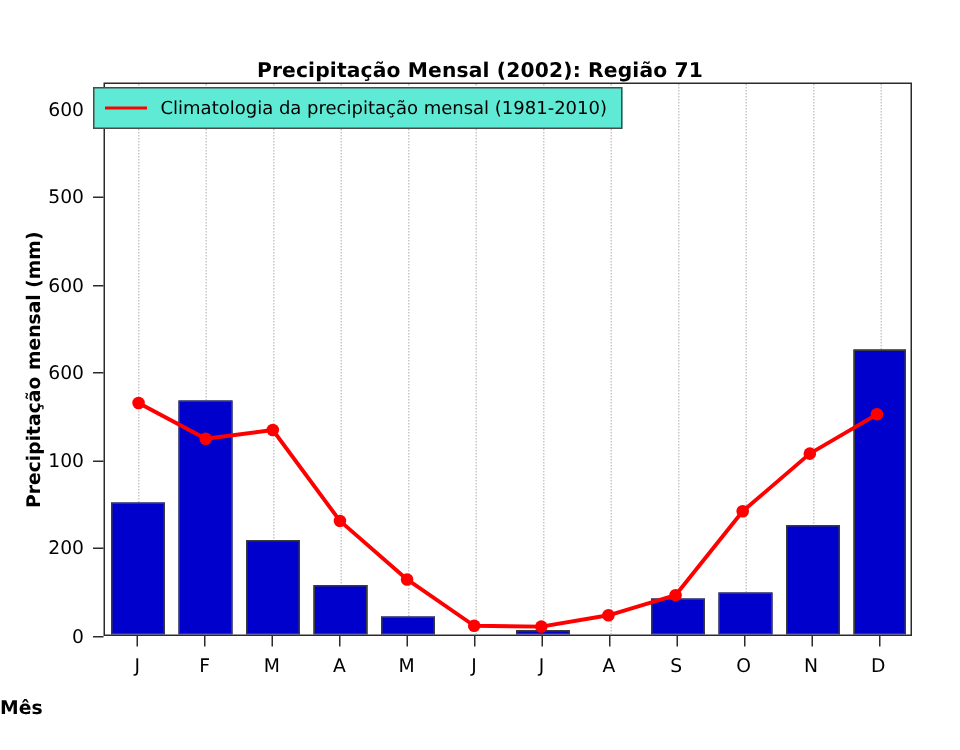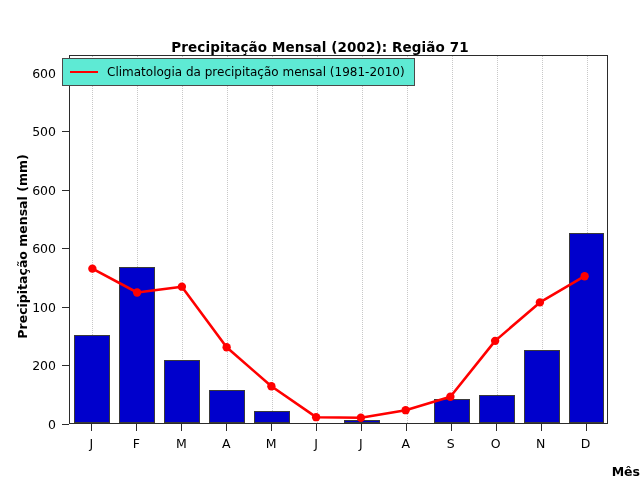--- a/index.html
+++ b/index.html
@@ -136,7 +136,7 @@
     left: 0;
     top: 464px;
     width: 640px;
-    text-align: right;
+    text-align: left;
     font-size: 12.5px;
     font-weight: bold;
     color: #000000;

